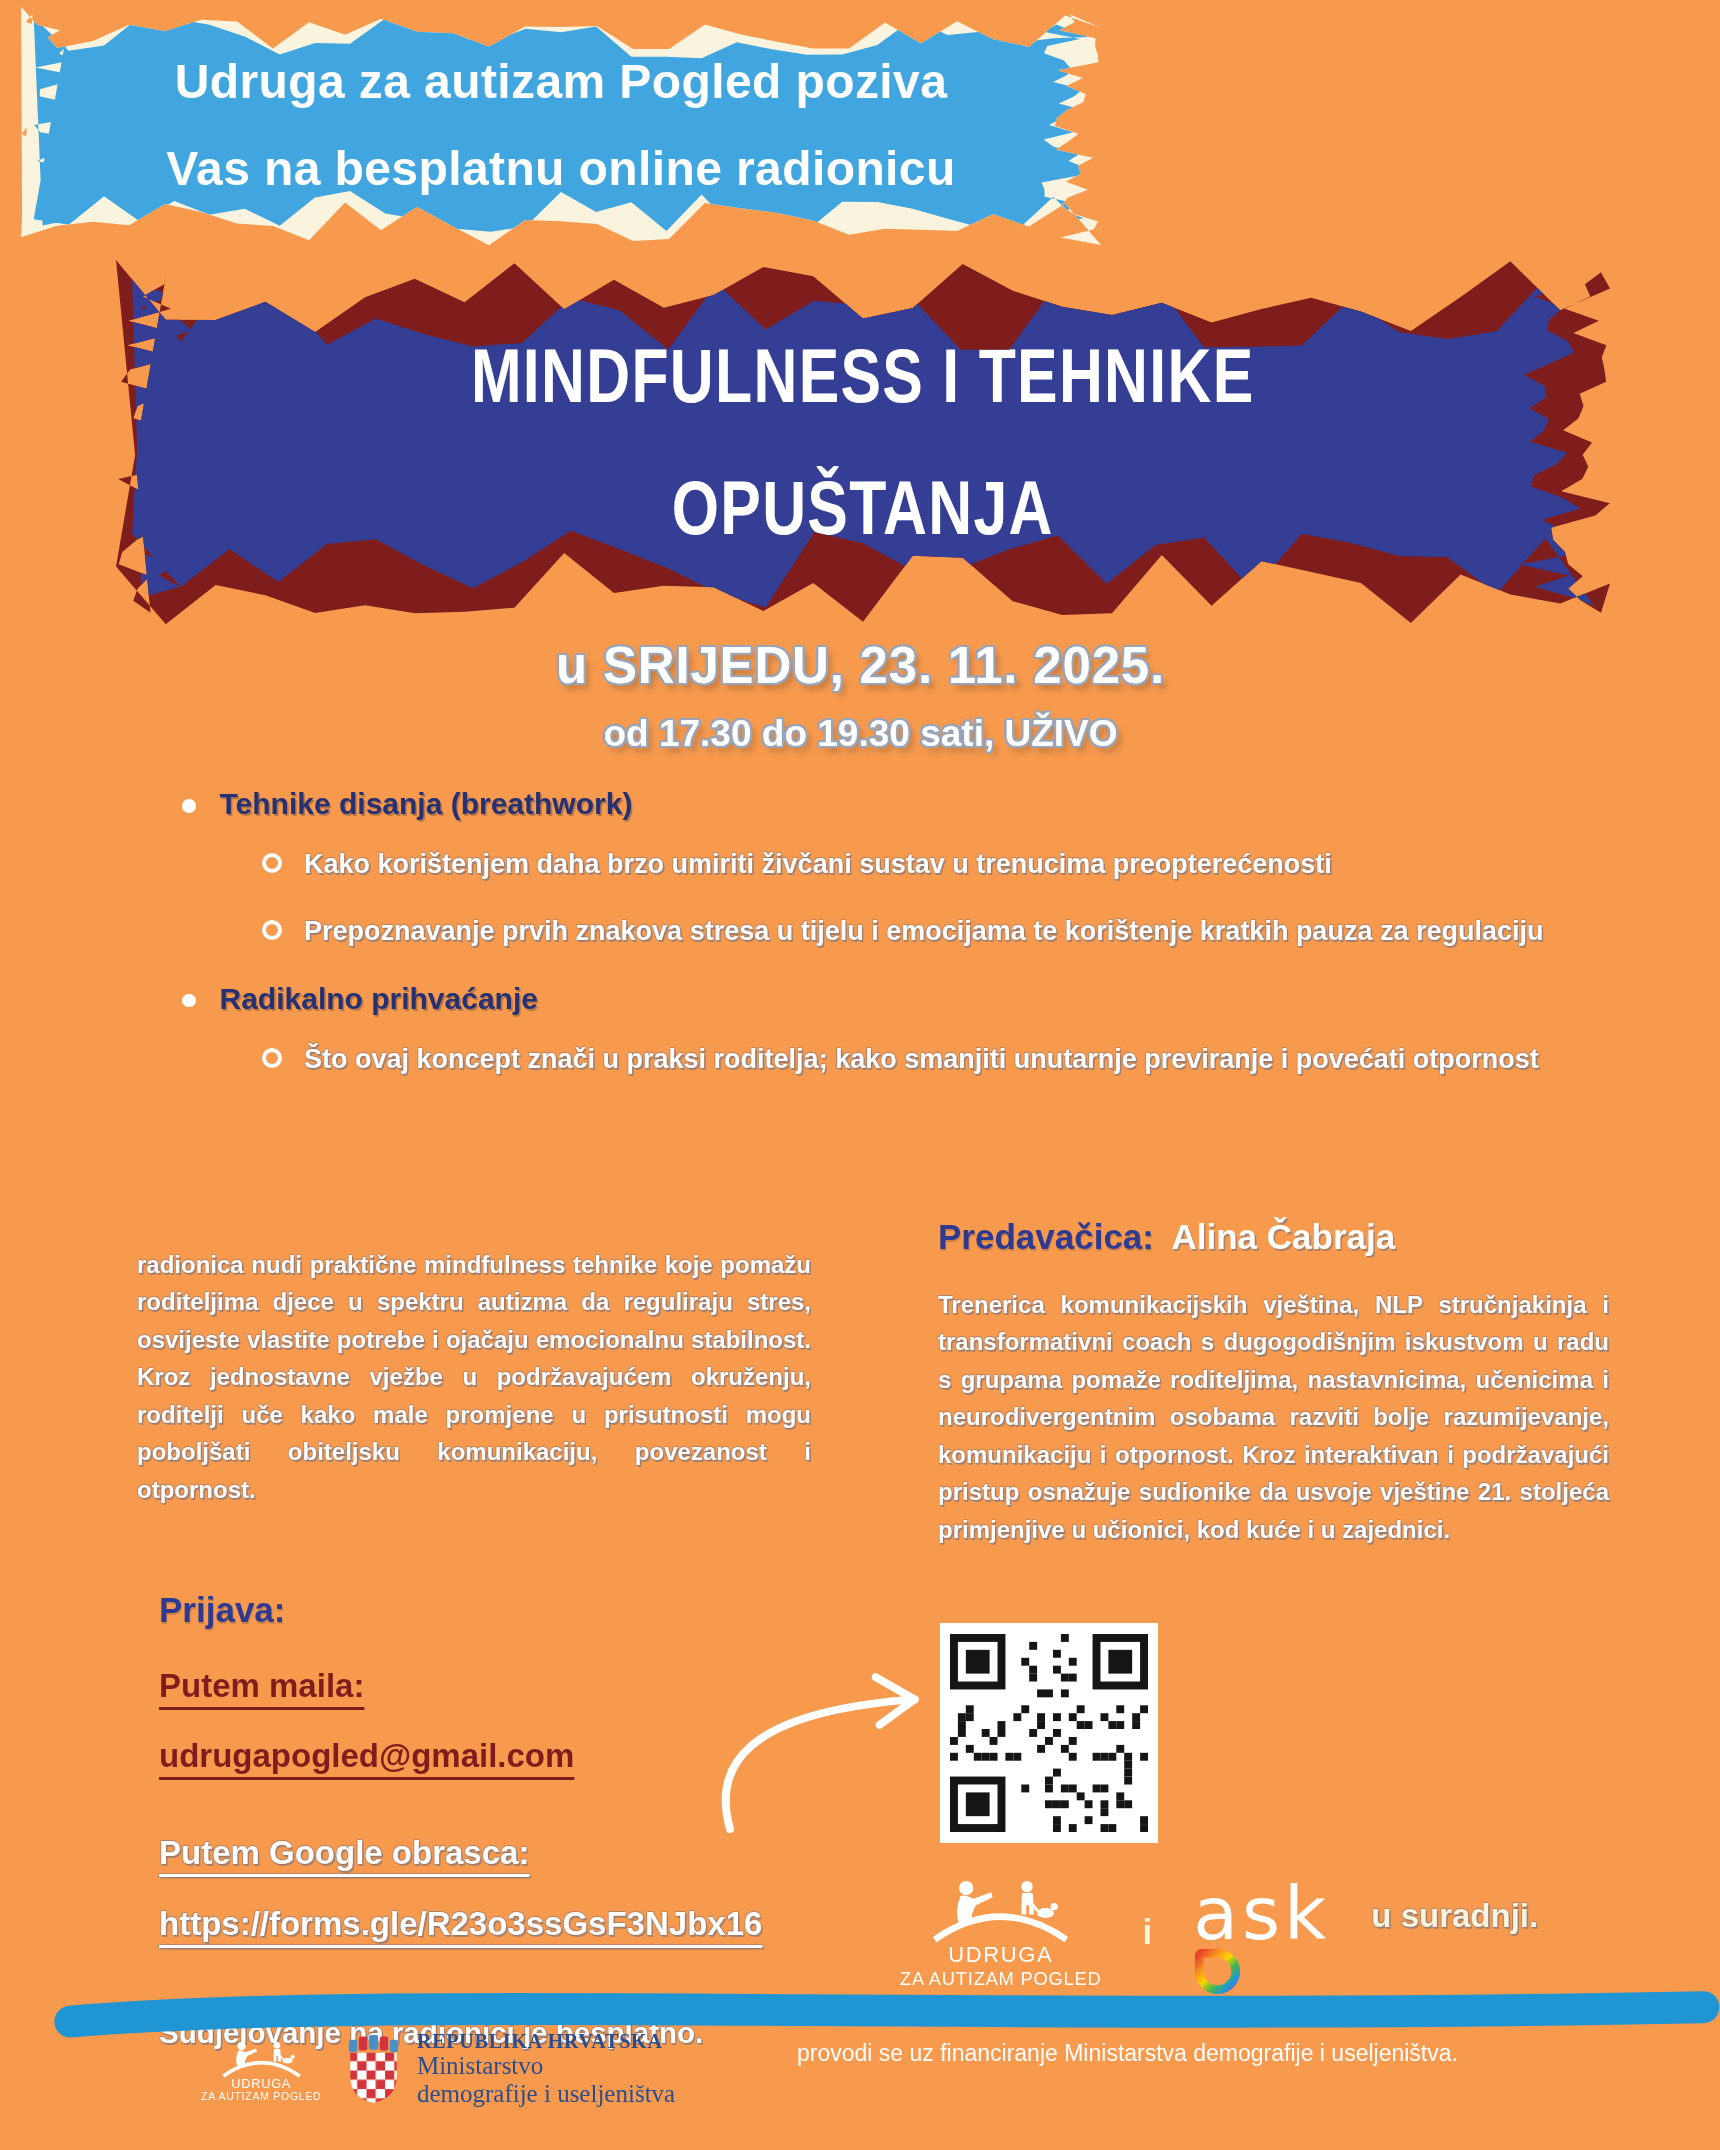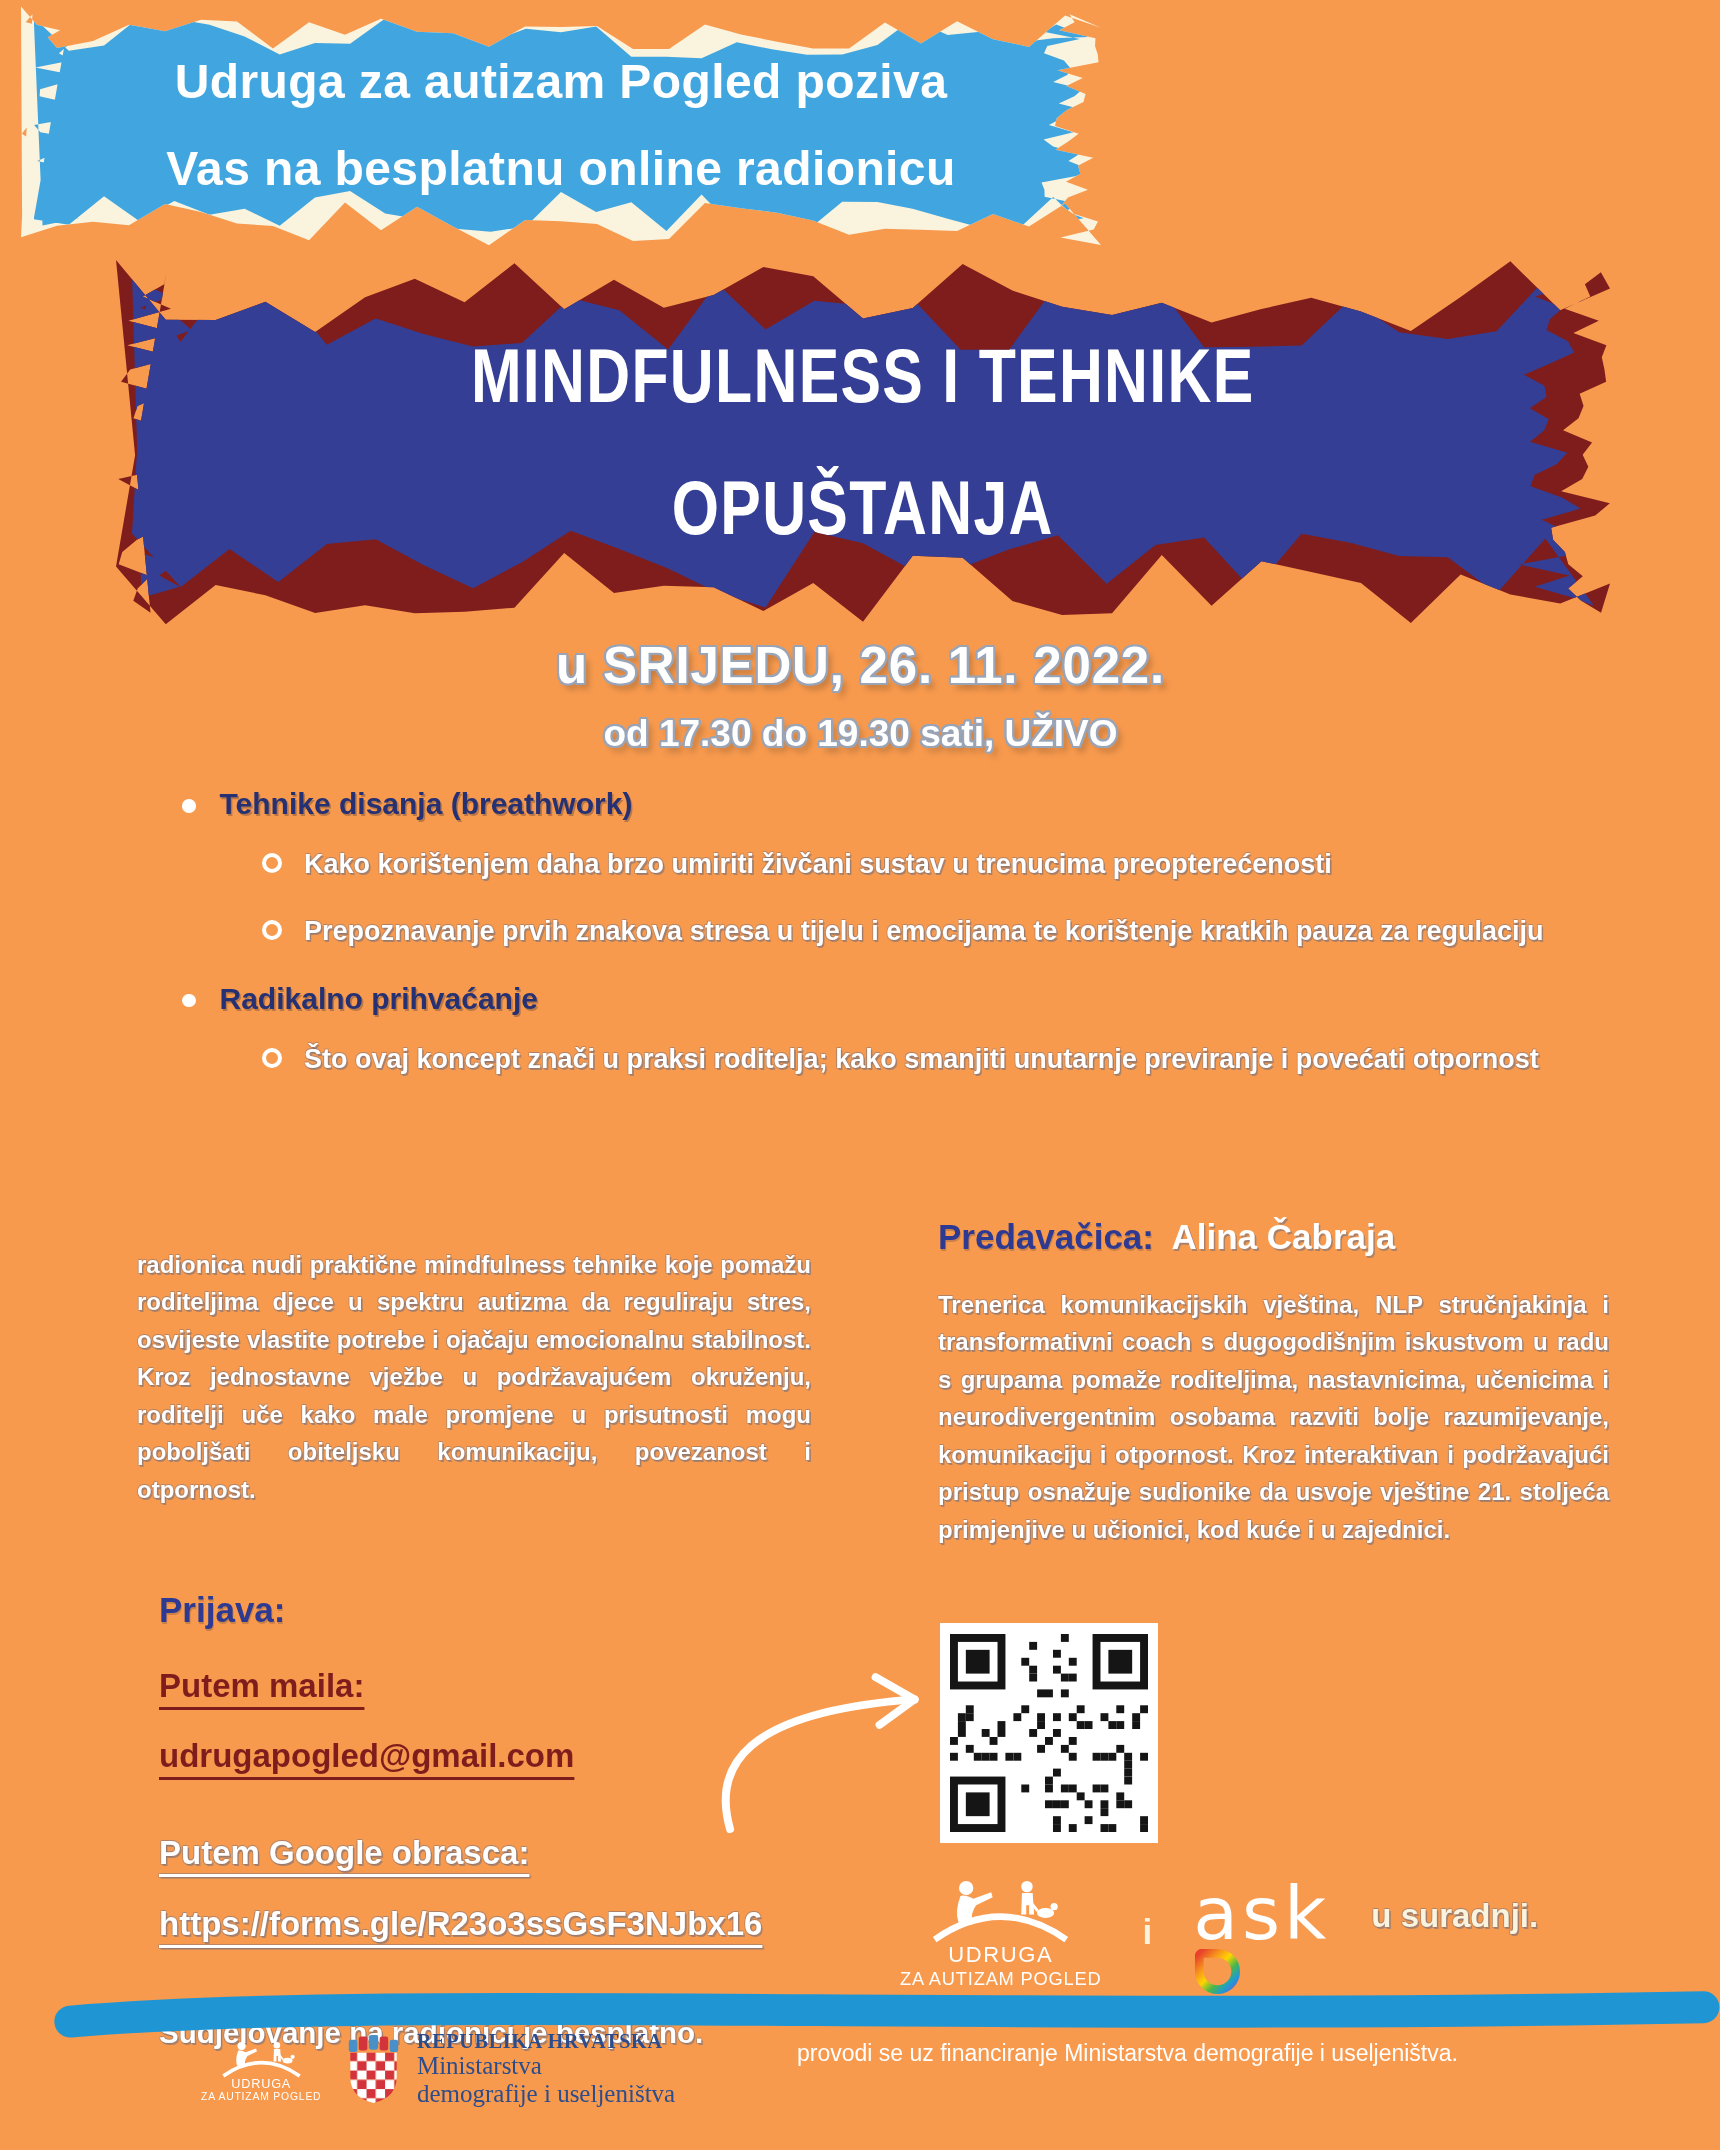--- a/index.html
+++ b/index.html
@@ -108,7 +108,7 @@
   </div>
 
   <div class="date-block">
-    <div class="date-main outline-gray">u SRIJEDU, 26. 11. 2022.</div>
+    <div class="date-main outline-gray">u SRIJEDU, 23. 11. 2025.</div>
     <div class="date-sub outline-gray">od 17.30 do 19.30 sati, UŽIVO</div>
   </div>
 

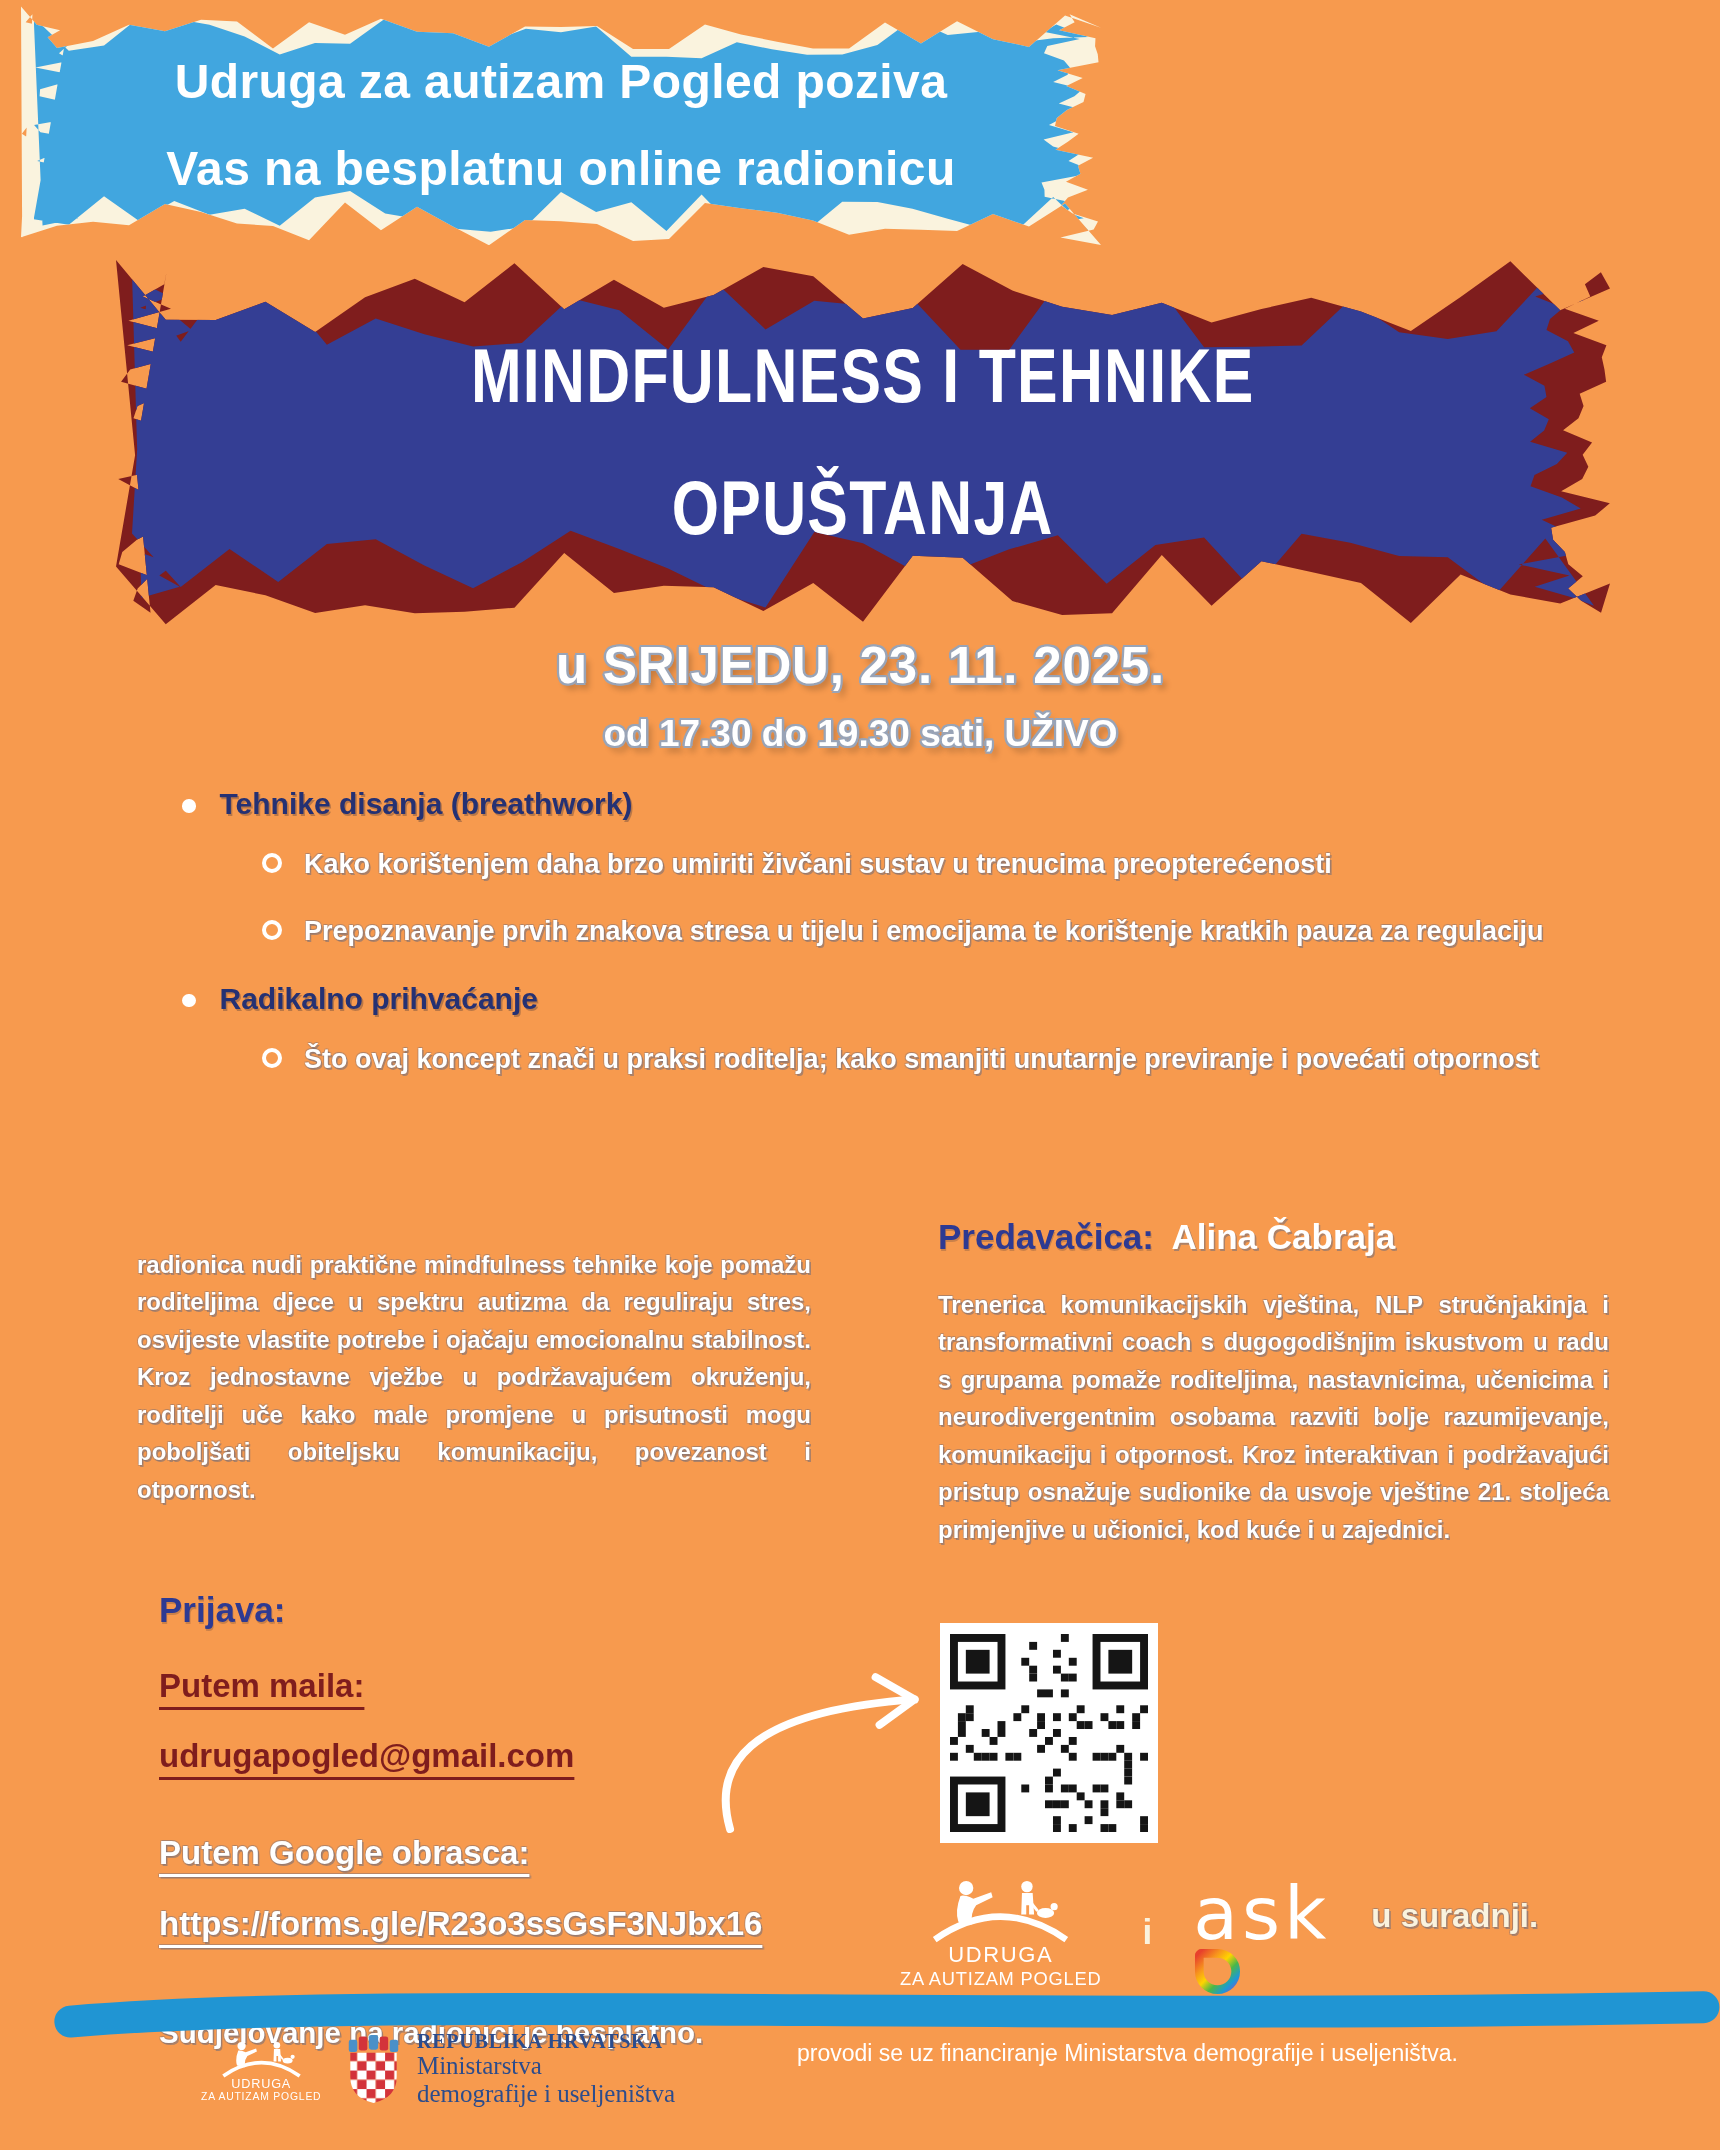--- a/index.html
+++ b/index.html
@@ -335,7 +335,7 @@
       </svg>
       <div class="min-txt">
         <div class="min-l1">REPUBLIKA HRVATSKA</div>
-        <div class="min-l2">Ministarstva</div>
+        <div class="min-l2">Ministarstvo</div>
         <div class="min-l3">demografije i useljeništva</div>
       </div>
     </div>

